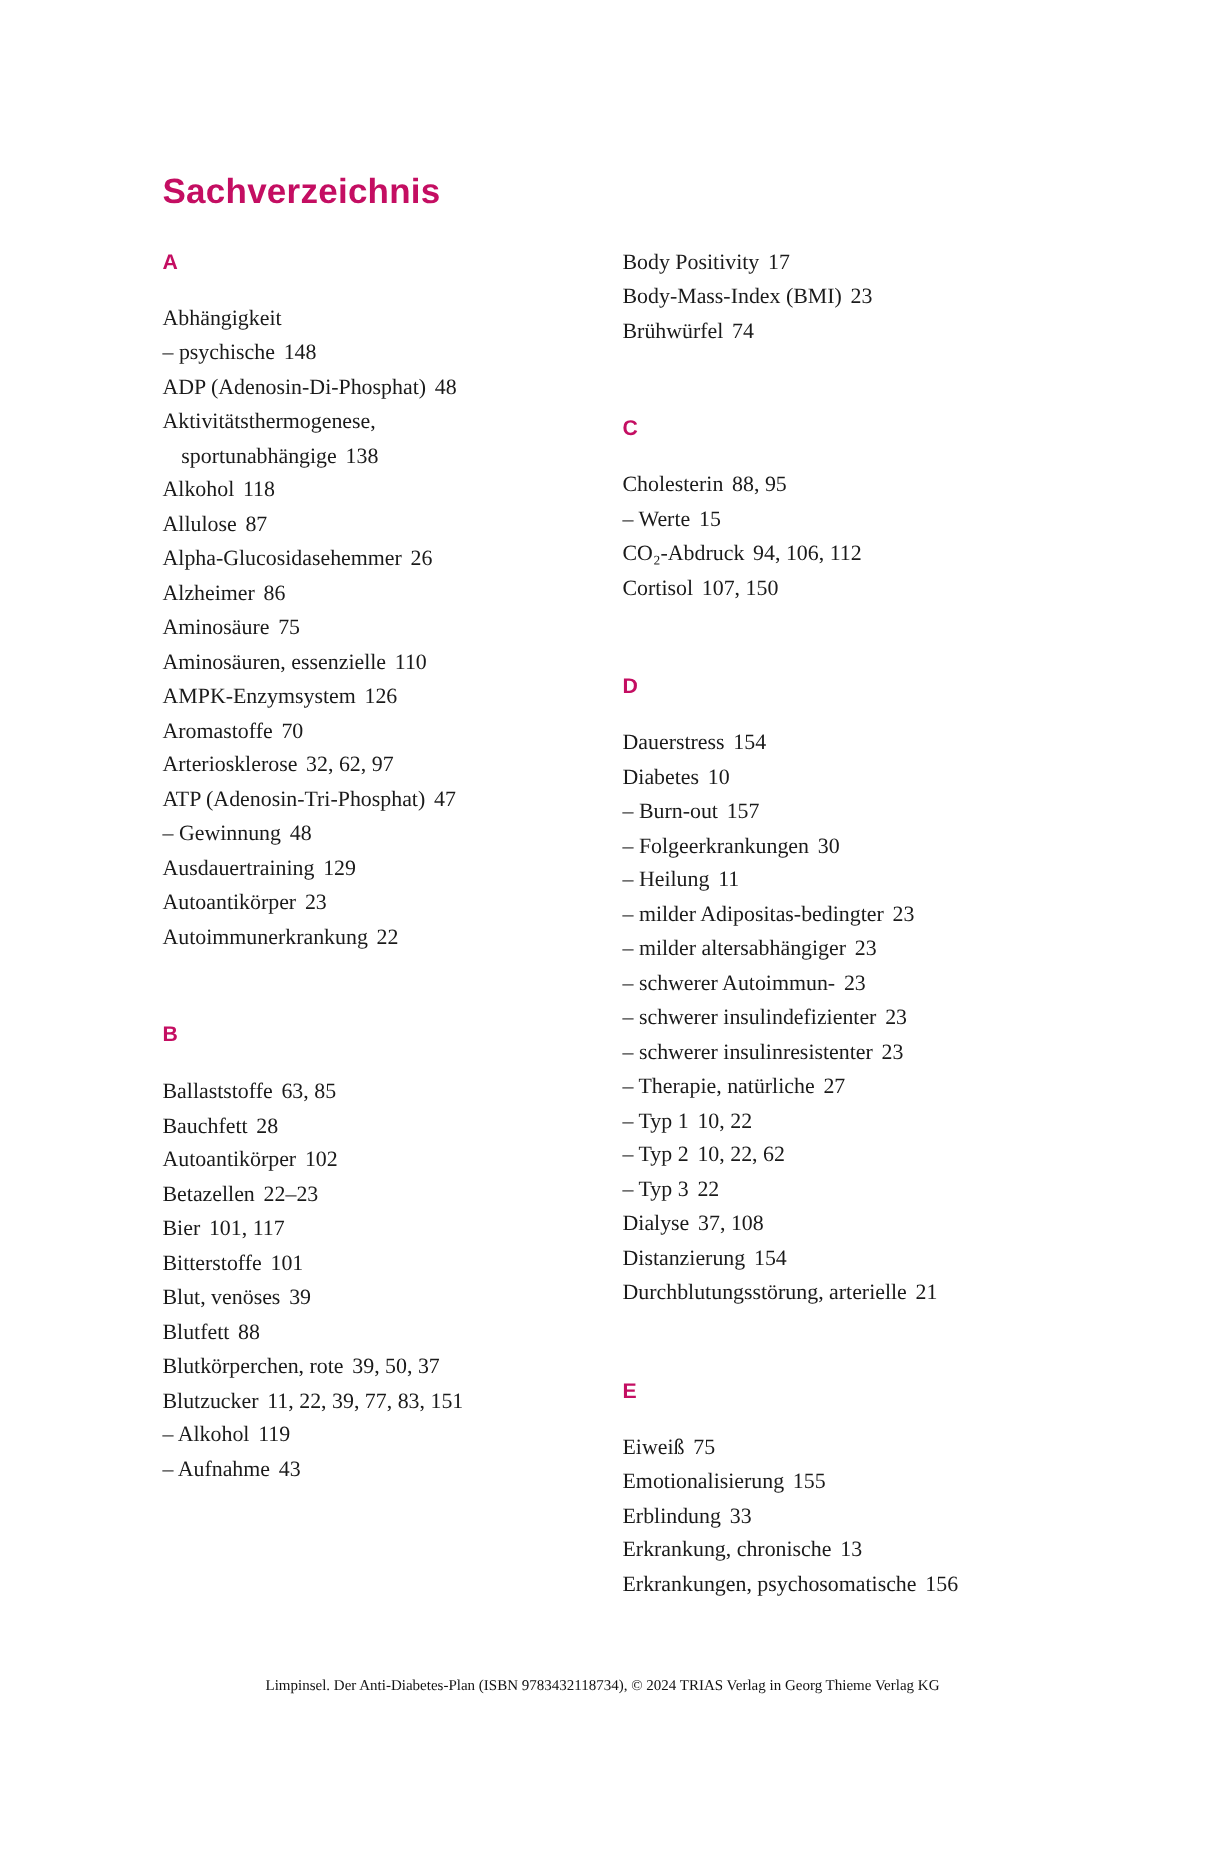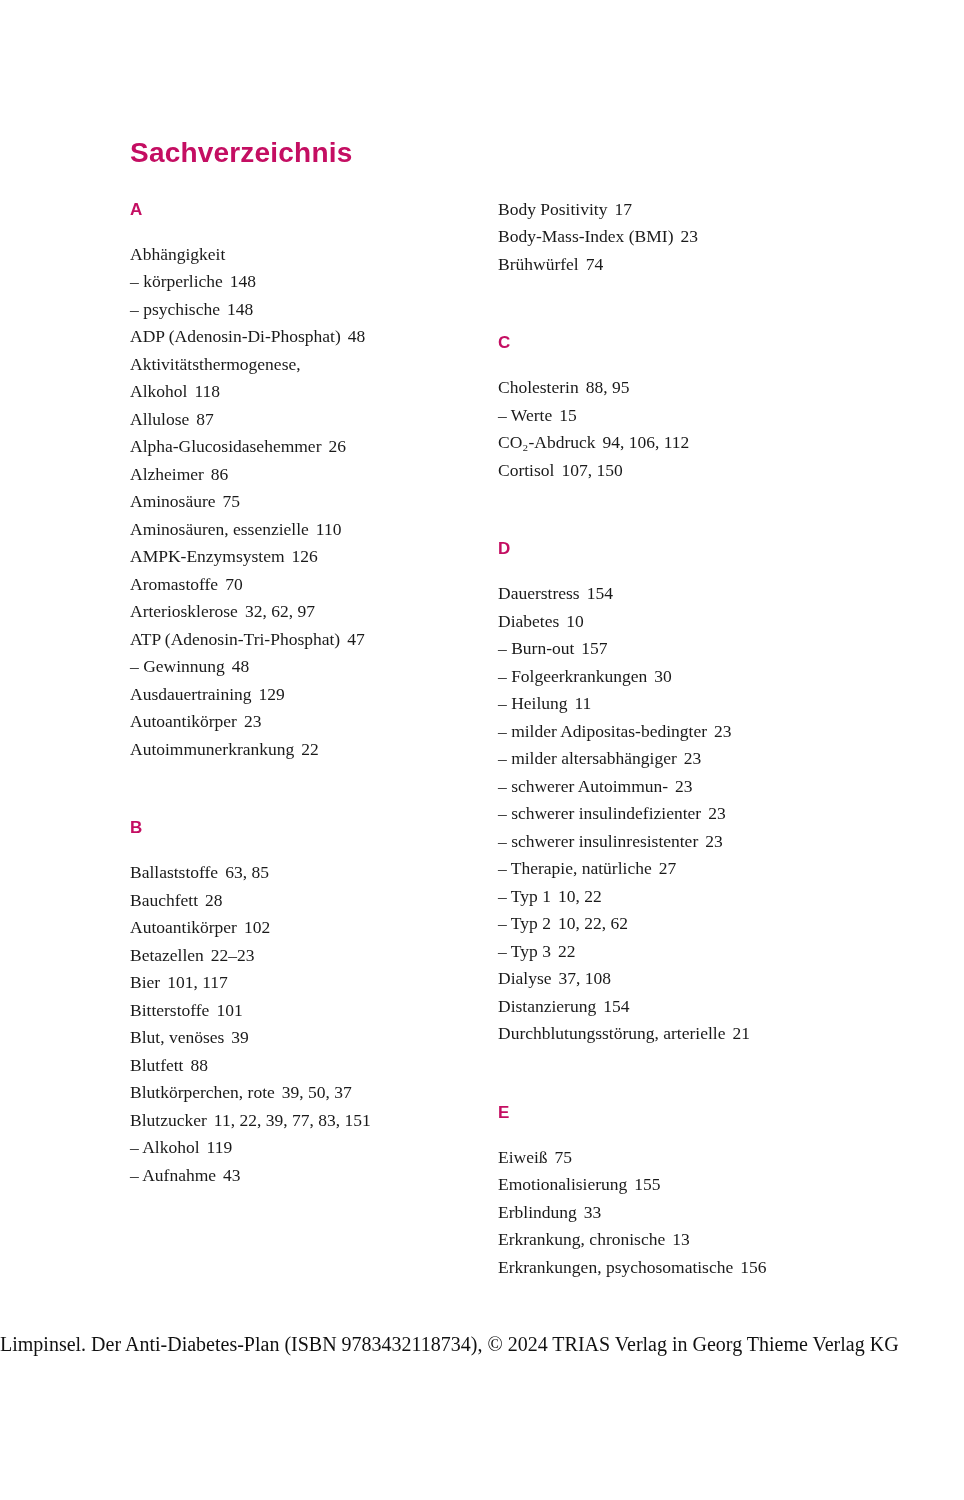--- a/index.html
+++ b/index.html
@@ -83,7 +83,6 @@
         <section class="index-block">
           <h2 class="section-letter">A</h2>
           <div class="index-entry"><span class="entry-label">Abhängigkeit</span></div>
-          <div class="index-entry"><span class="entry-label">– körperliche</span><span class="entry-pages">148</span></div>
           <div class="index-entry"><span class="entry-label">– psychische</span><span class="entry-pages">148</span></div>
           <div class="index-entry"><span class="entry-label">ADP (Adenosin-Di-Phosphat)</span><span class="entry-pages">48</span></div>
           <div class="index-entry"><span class="entry-label">Aktivitätsthermogenese,</span></div>

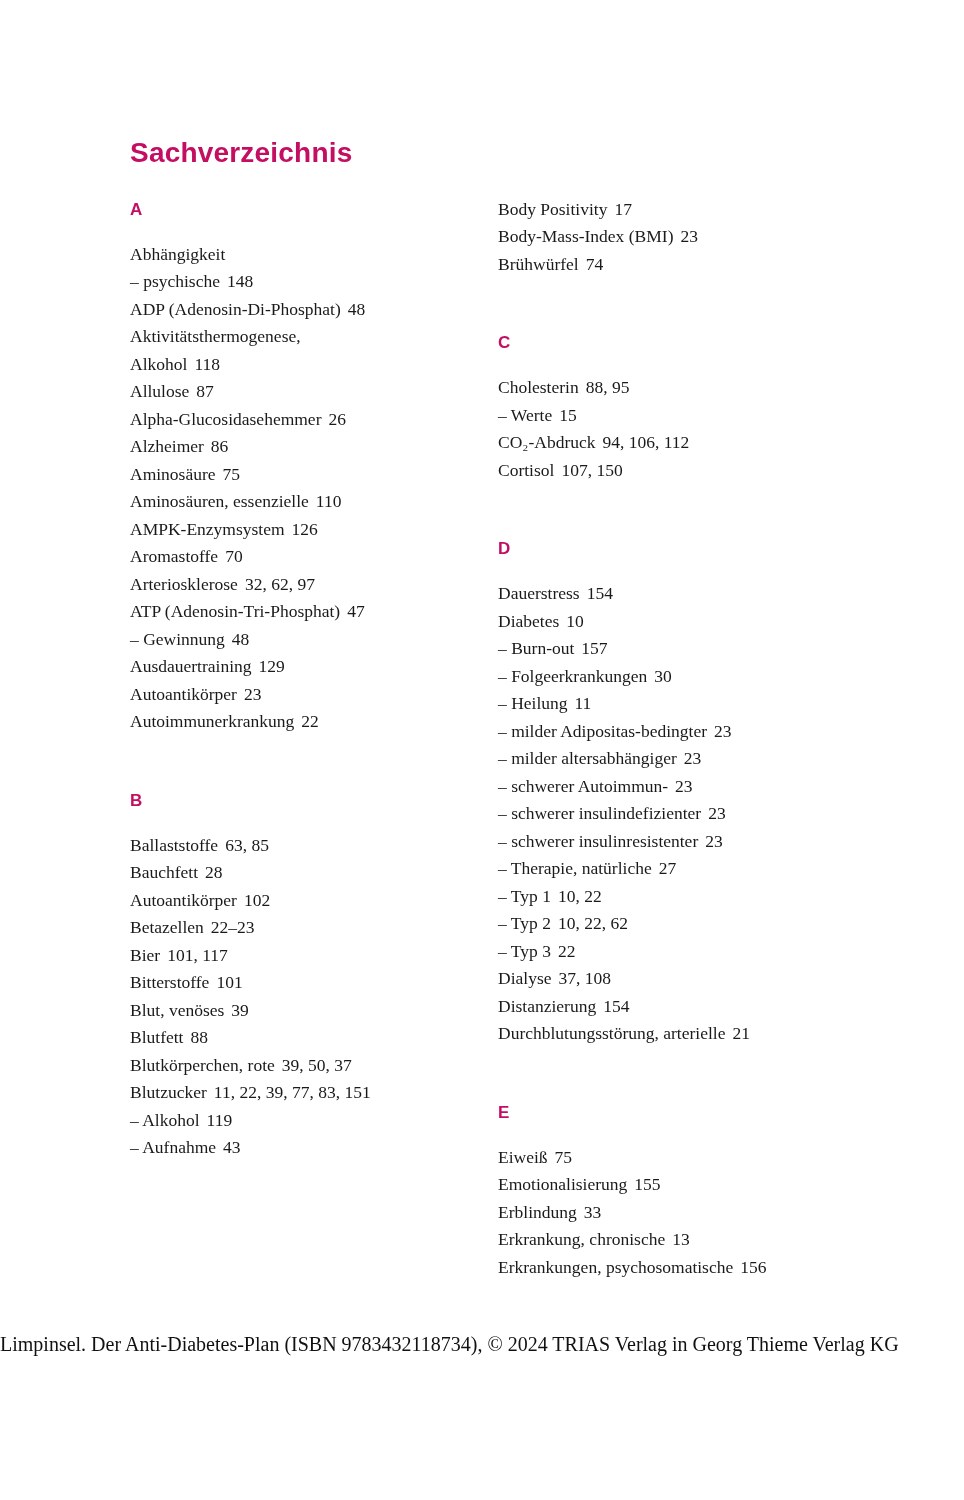--- a/index.html
+++ b/index.html
@@ -86,6 +86,7 @@
           <div class="index-entry"><span class="entry-label">– psychische</span><span class="entry-pages">148</span></div>
           <div class="index-entry"><span class="entry-label">ADP (Adenosin-Di-Phosphat)</span><span class="entry-pages">48</span></div>
           <div class="index-entry"><span class="entry-label">Aktivitätsthermogenese,</span></div>
+          <div class="index-entry indent"><span class="entry-label">sportunabhängige</span><span class="entry-pages">138</span></div>
           <div class="index-entry"><span class="entry-label">Alkohol</span><span class="entry-pages">118</span></div>
           <div class="index-entry"><span class="entry-label">Allulose</span><span class="entry-pages">87</span></div>
           <div class="index-entry"><span class="entry-label">Alpha-Glucosidasehemmer</span><span class="entry-pages">26</span></div>

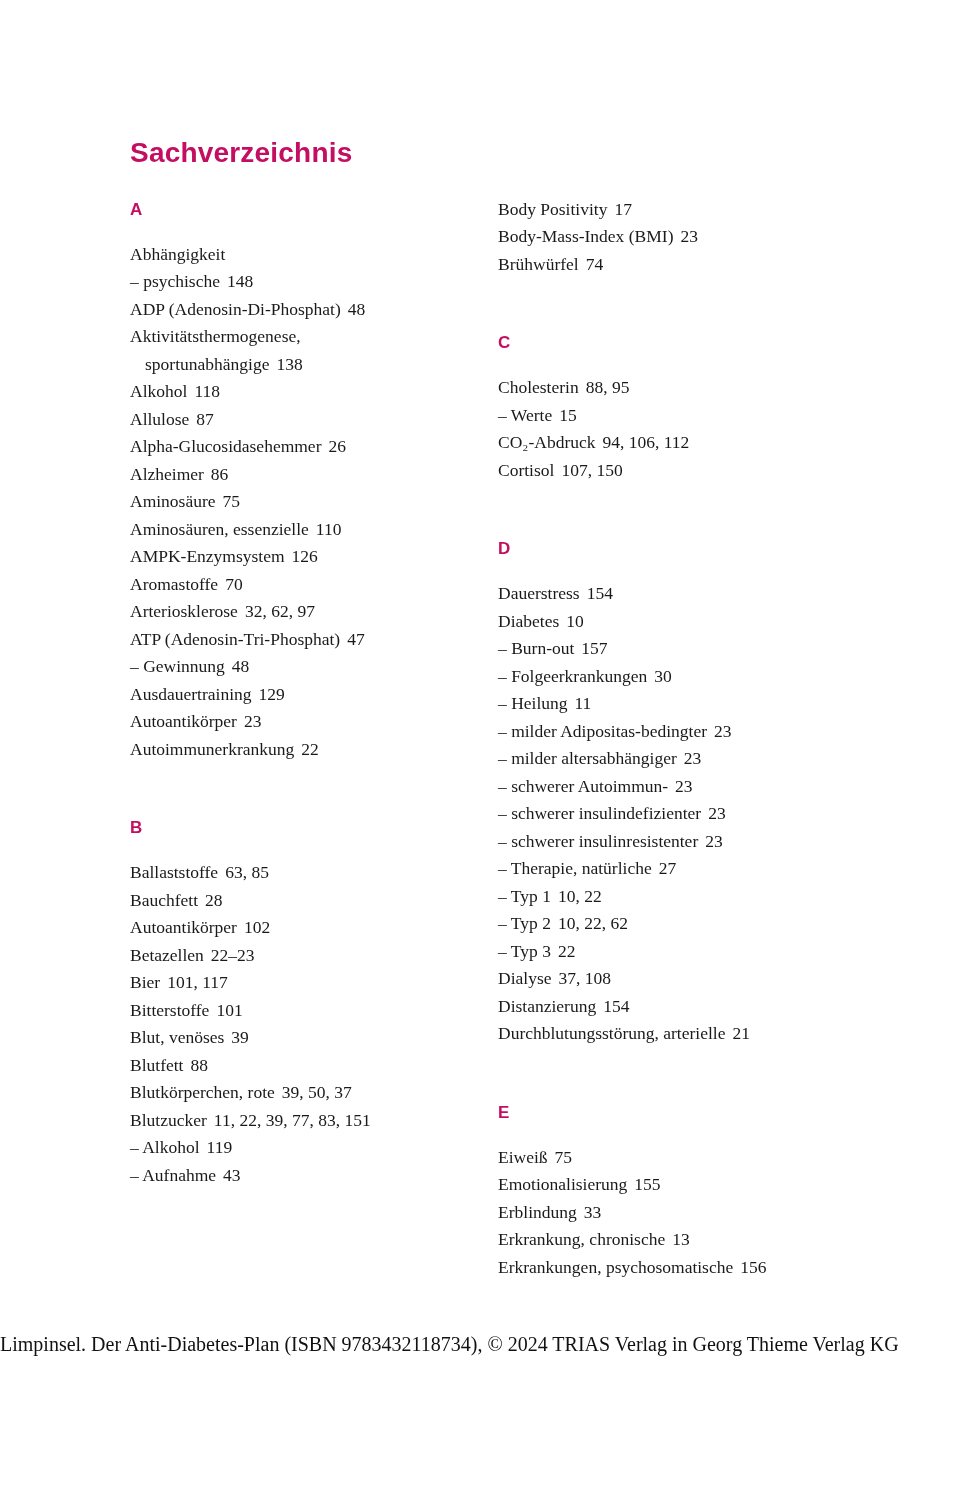--- a/index.html
+++ b/index.html
@@ -67,8 +67,9 @@
     left: 0;
     right: 0;
     bottom: 20px;
+    text-align: center;
     font-family: "Liberation Serif", serif;
-    font-size: 20px;
+    font-size: 12px;
     color: #111111;
   }
 </style>

